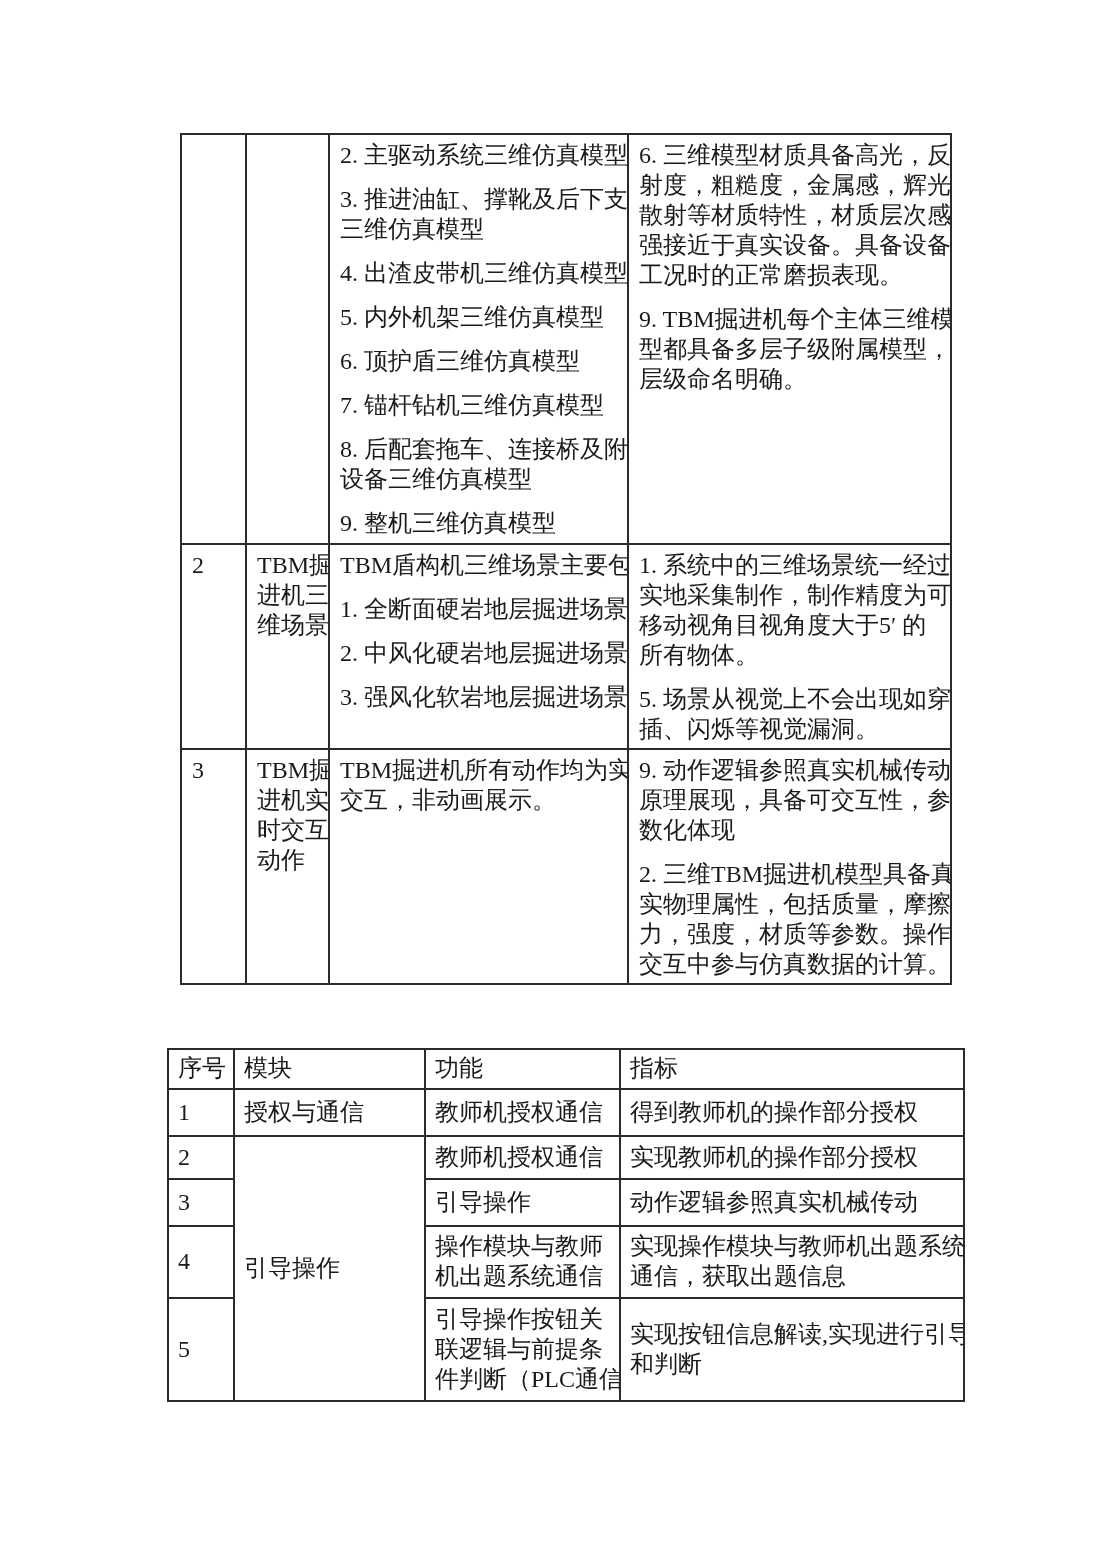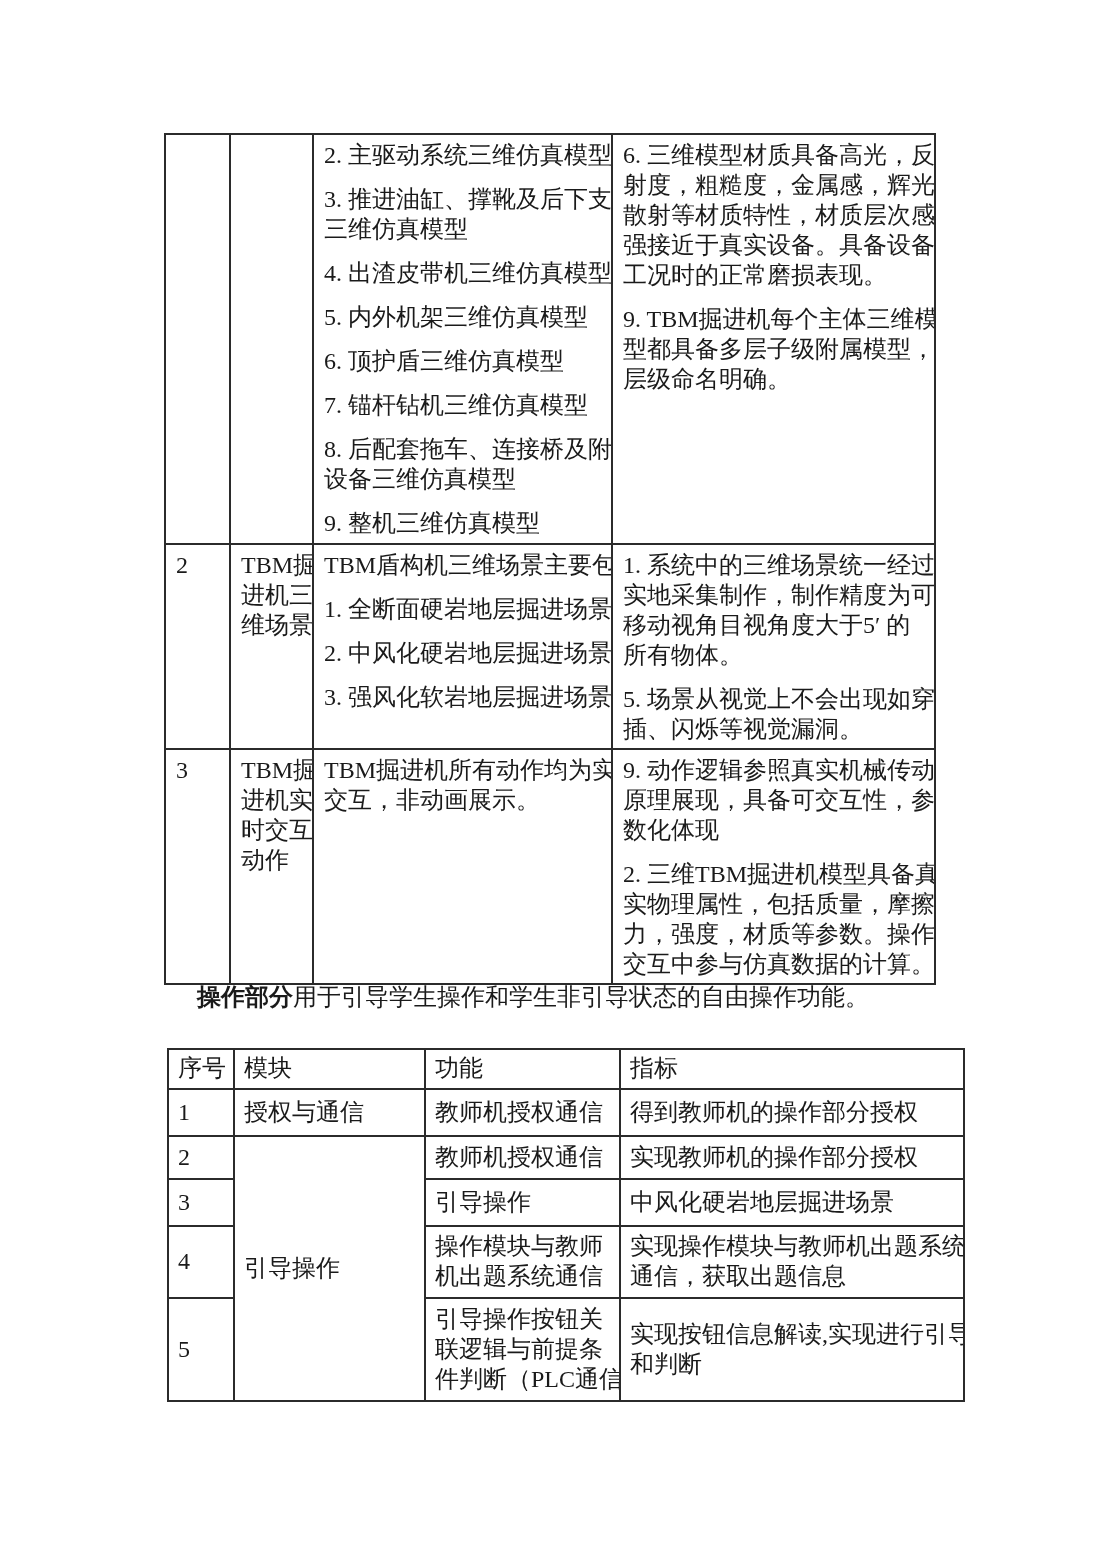--- a/index.html
+++ b/index.html
@@ -17,7 +17,7 @@
     table-layout: fixed;
     width: 770px;
   }
-  #table1 { left: 164px; top: 133px; }
+  #table1 { left: 180px; top: 133px; }
   #table2 { left: 167px; top: 1048px; }
   table.spec td {
     border: 2px solid #2b2b2b;

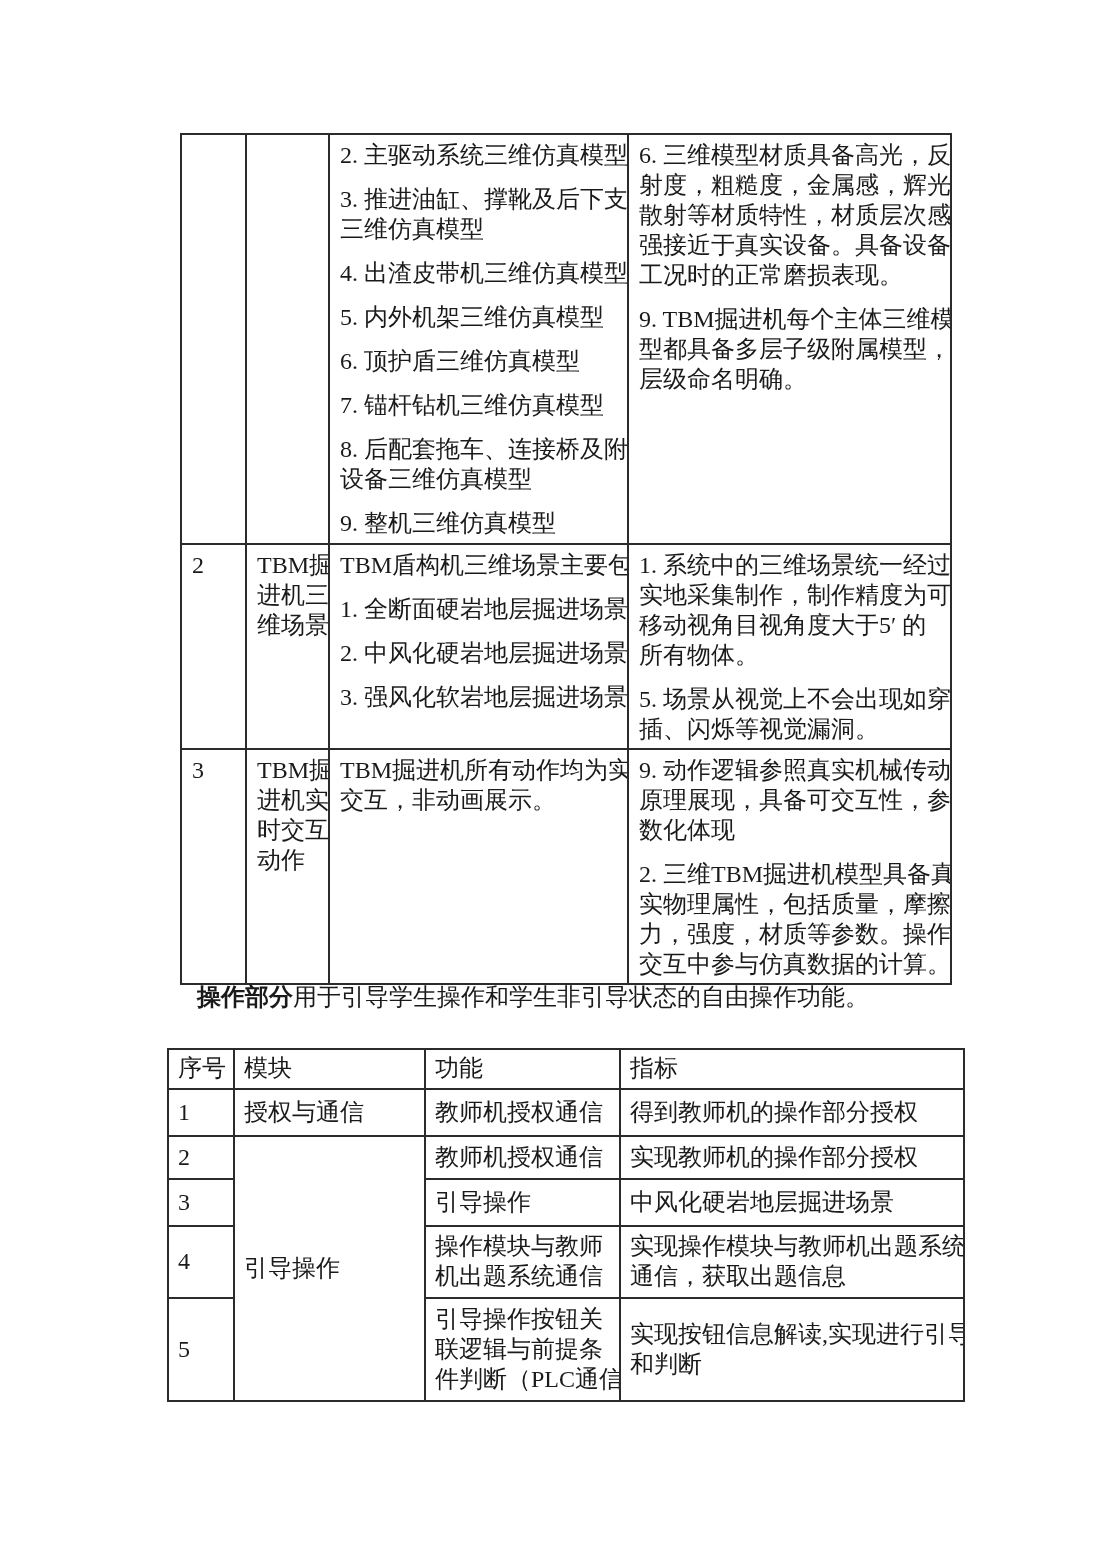--- a/index.html
+++ b/index.html
@@ -125,7 +125,6 @@
     </table>
 
   <div class="heading-block">
-    <div class="h-line2"><b>操作部分</b><span>用于引导学生操作和学生非引导状态的自由操作功能。</span></div>
   </div>
 
   <table id="table2" class="spec">

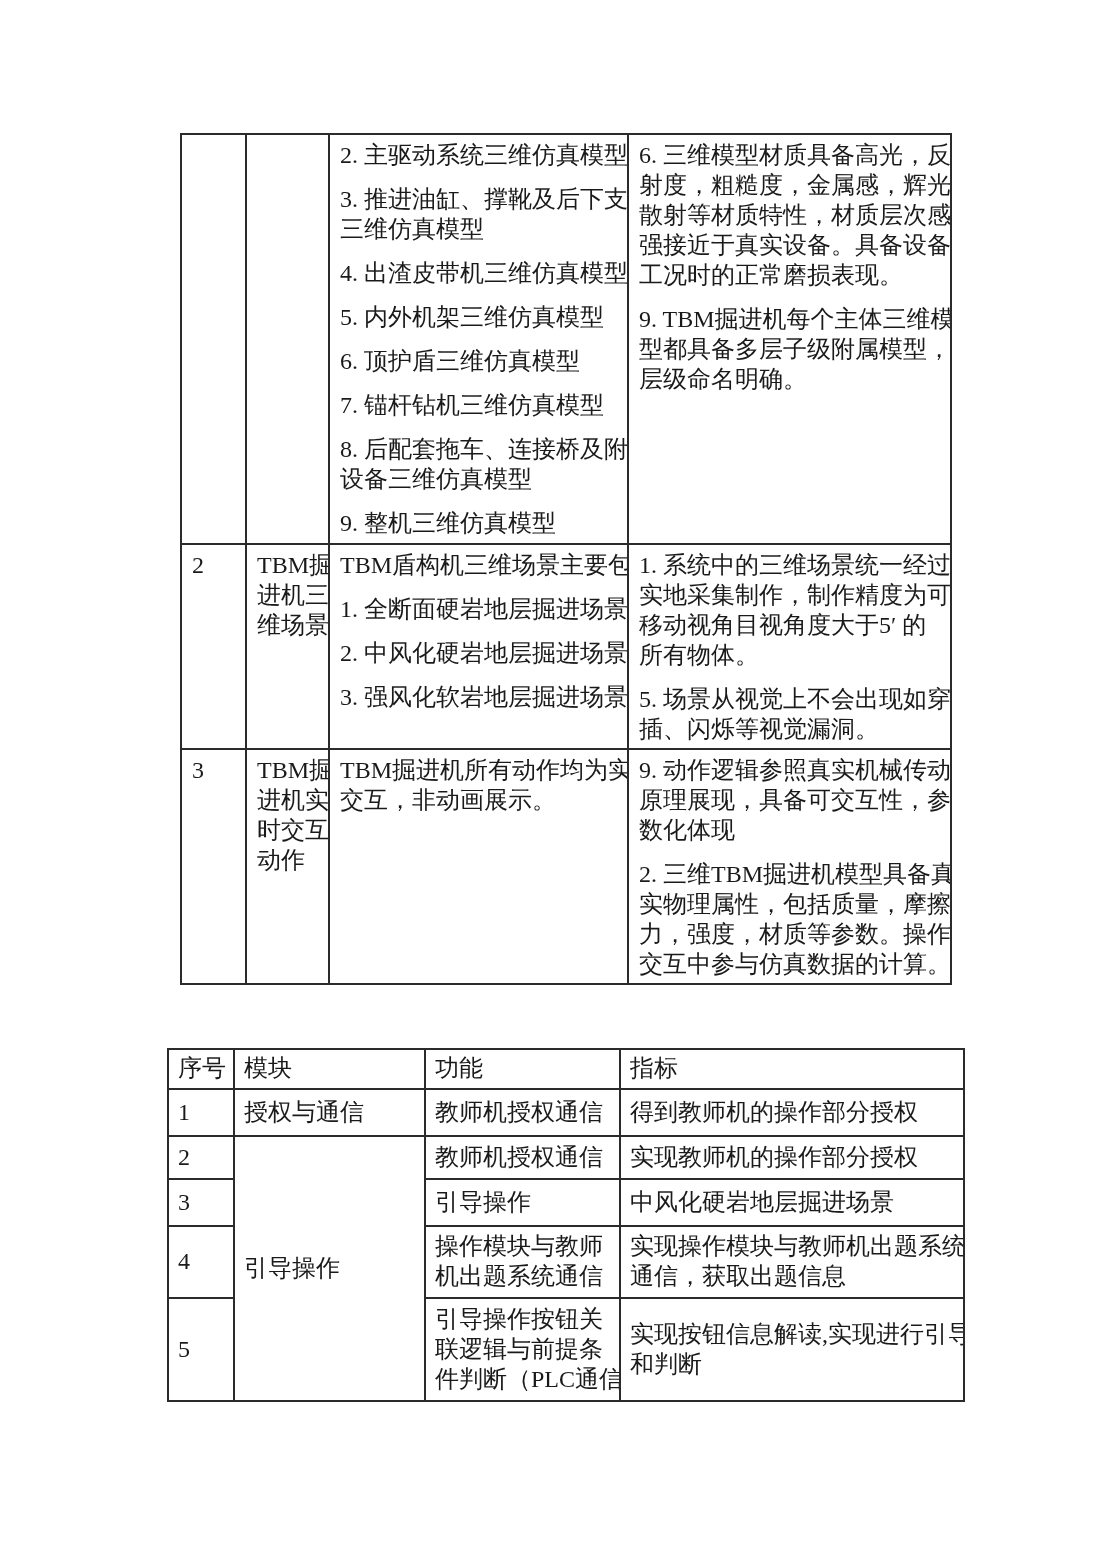--- a/index.html
+++ b/index.html
@@ -185,7 +185,7 @@
             <p class="para">引导操作</p>
           </td>
           <td>
-            <p class="para">中风化硬岩地层掘进场景</p>
+            <p class="para">动作逻辑参照真实机械传动</p>
           </td>
         </tr>
         <tr style="height: 72px;">

